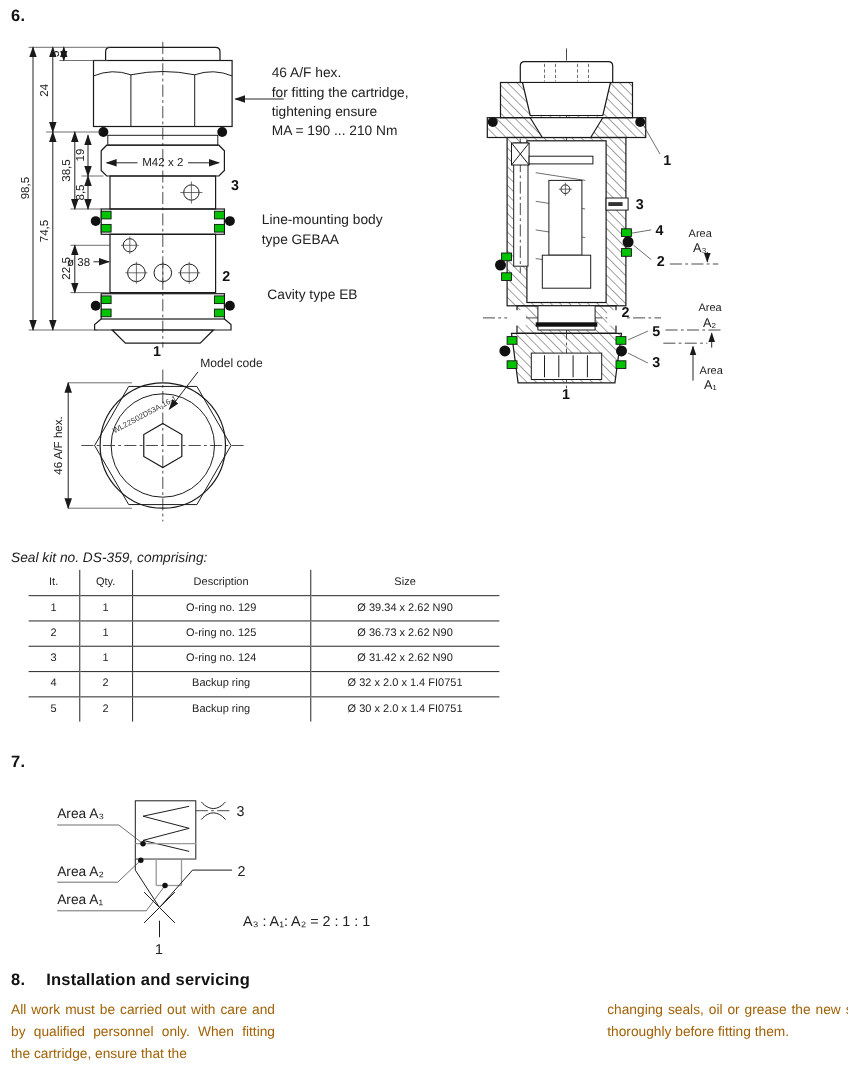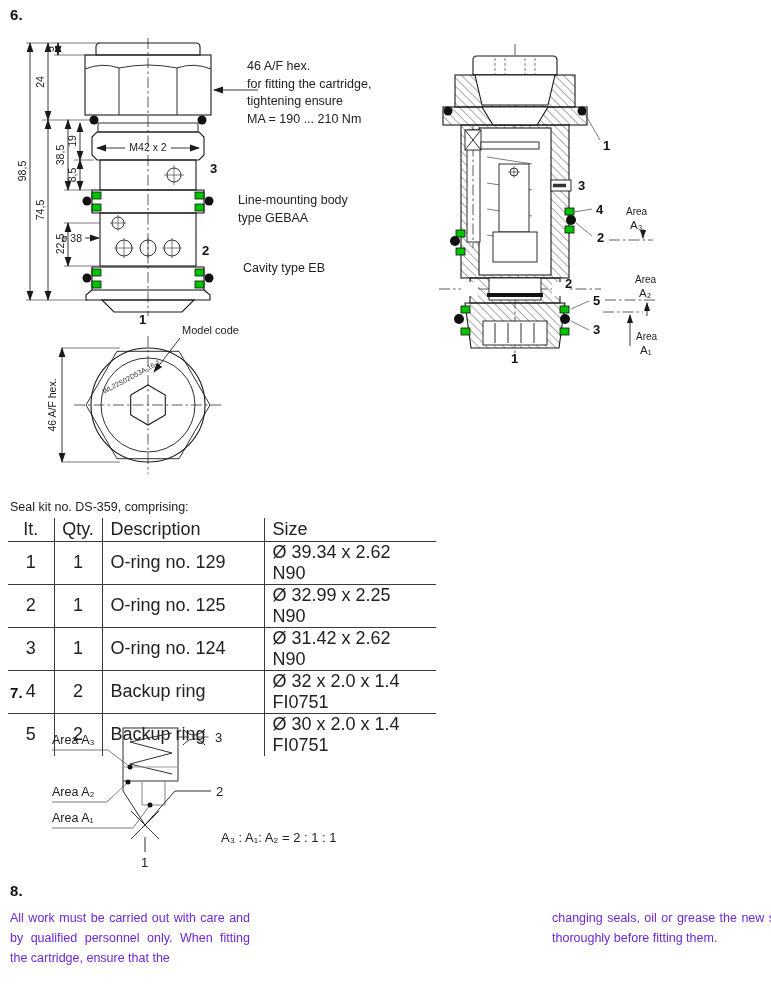--- a/index.html
+++ b/index.html
@@ -315,7 +315,7 @@
     </g>
   </svg>
 
-  <div class="note" style="left:10px; top:499px;">Seal kit no. DS-359, comprising:</div>
+  <div class="note" style="left:10px; top:499px;font-style:italic;">Seal kit no. DS-359, comprising:</div>
 
   <table class="seal">
     <colgroup>

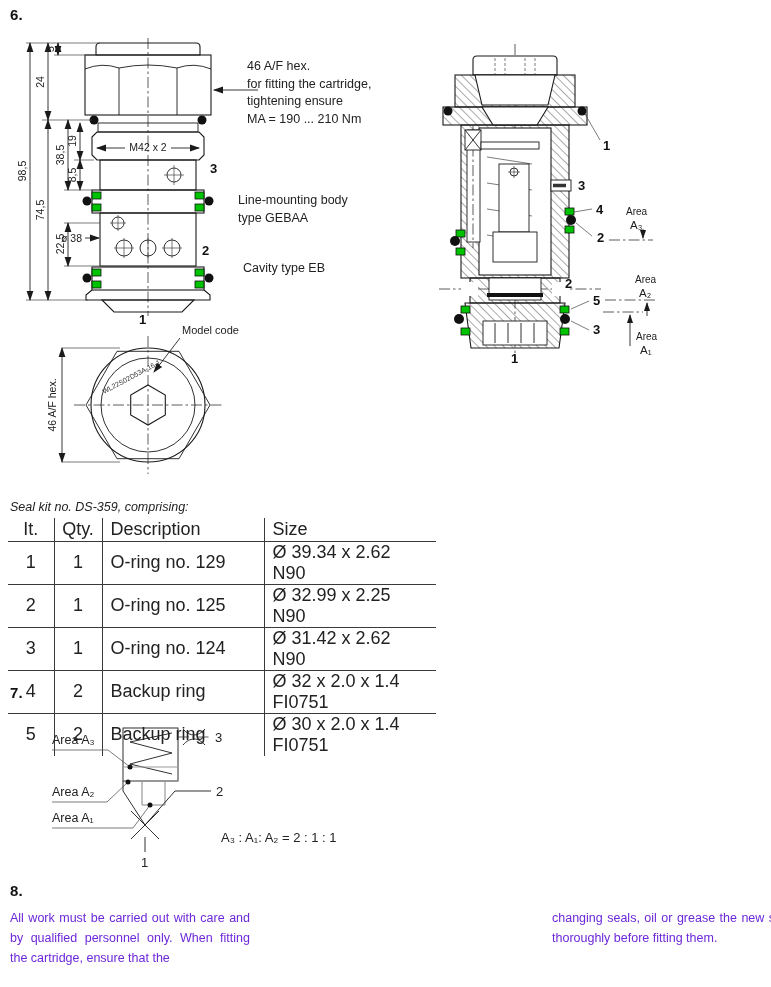--- a/index.html
+++ b/index.html
@@ -26,7 +26,7 @@
   .oring { fill:#111; }
   .whitefill { fill:#fff; }
   .hatchfill { fill:url(#hat); }
-  table.seal { position:absolute; left:8px; top:518px; border-collapse:collapse; font-size:18px; color:#222; table-layout:fixed; }
+  table.seal { position:absolute; left:26px; top:518px; border-collapse:collapse; font-size:10px; color:#222; table-layout:fixed; }
   .seal th, .seal td { height:23px; padding:0 8px; font-weight:normal; text-align:left; vertical-align:middle; }
   .seal .c { text-align:center; padding:0; }
   .seal .vr { border-right:1px solid #3a3a3a; }

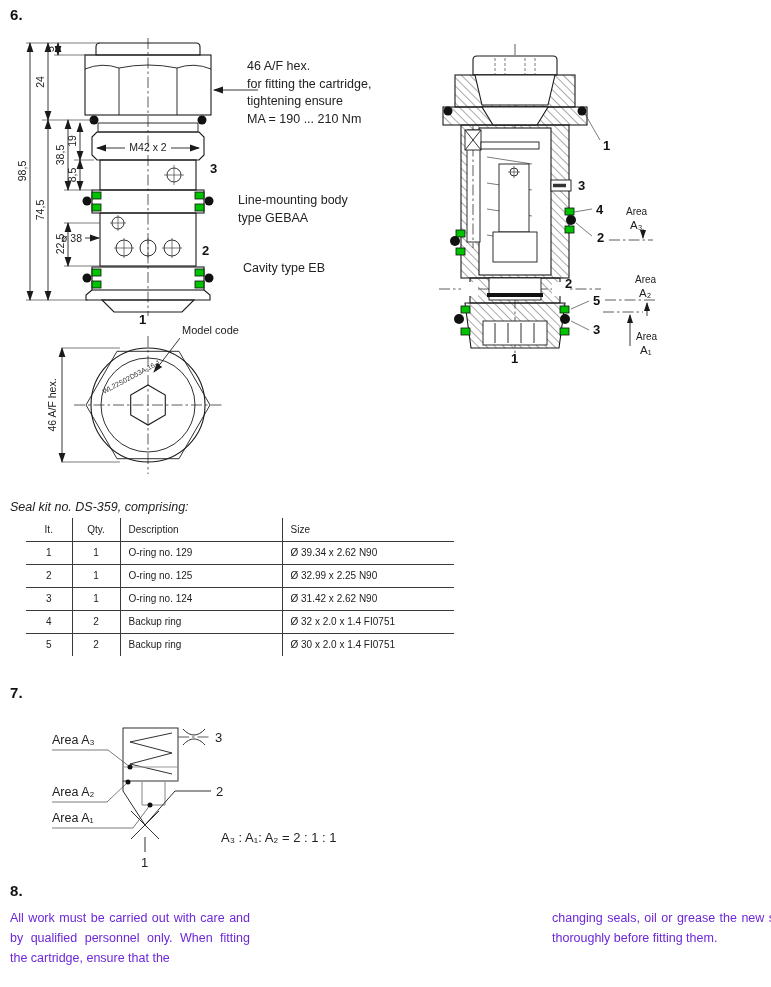--- a/index.html
+++ b/index.html
@@ -27,7 +27,7 @@
   .whitefill { fill:#fff; }
   .hatchfill { fill:url(#hat); }
   table.seal { position:absolute; left:26px; top:518px; border-collapse:collapse; font-size:10px; color:#222; table-layout:fixed; }
-  .seal th, .seal td { height:23px; padding:0 8px; font-weight:normal; text-align:left; vertical-align:middle; }
+  .seal th, .seal td { height:23px; padding:0 8px; font-weight:normal; text-align:center; vertical-align:middle; }
   .seal .c { text-align:center; padding:0; }
   .seal .vr { border-right:1px solid #3a3a3a; }
   .seal thead tr, .seal tbody tr { border-bottom:1px solid #3a3a3a; }

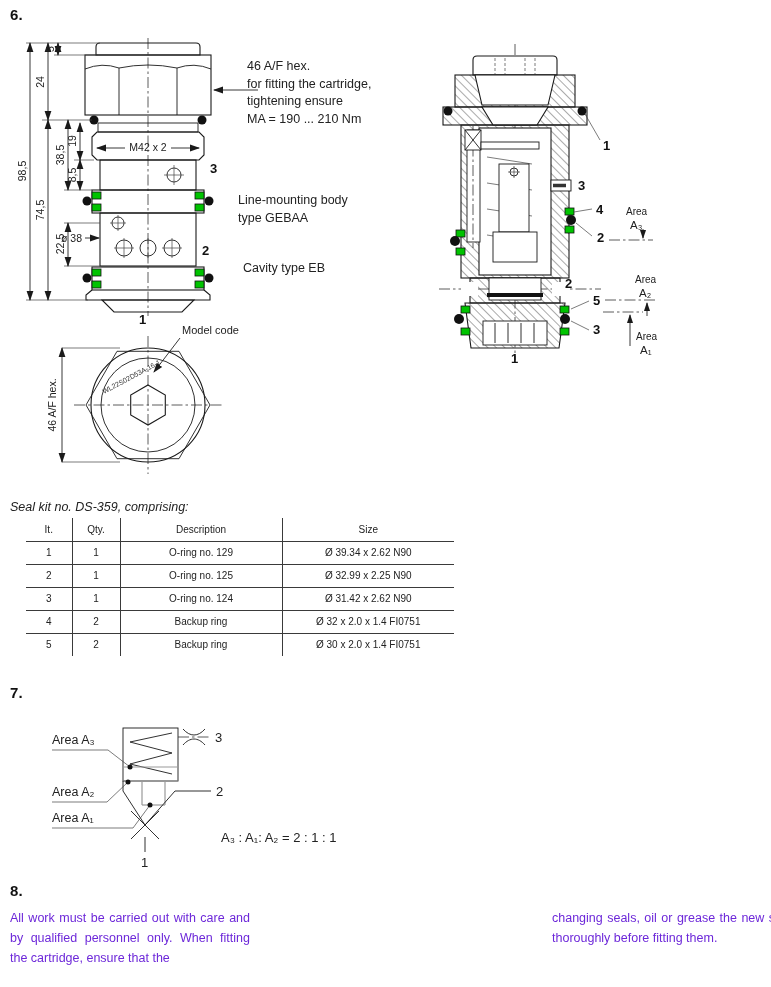--- a/index.html
+++ b/index.html
@@ -343,7 +343,7 @@
         <td class="c vr">2</td>
         <td class="c vr">1</td>
         <td class="vr">O-ring no. 125</td>
-        <td>Ø 32.99 x 2.25 N90</td>
+        <td>Ø 36.73 x 2.62 N90</td>
       </tr>
       <tr>
         <td class="c vr">3</td>

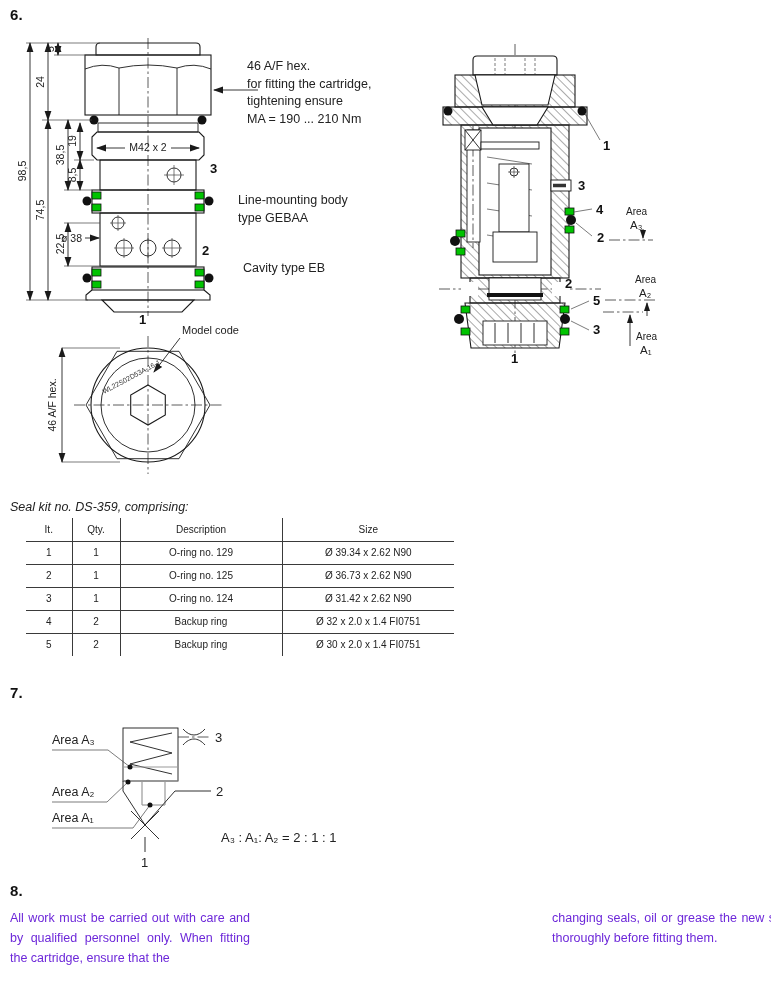--- a/index.html
+++ b/index.html
@@ -415,6 +415,7 @@
 
   <div class="h-sec" style="left:10px; top:882px;">
     <span class="h-num">8.</span>
+    <span>Installation and servicing</span>
   </div>
   <div class="col8" style="left:10px; width:240px;">All work must be carried out with care and by qualified personnel only. When fitting the cartridge, ensure that the</div>
   <div class="col8" style="left:504px; width:246px;margin-left:48px;">changing seals, oil or grease the new seals thoroughly before fitting them.</div>

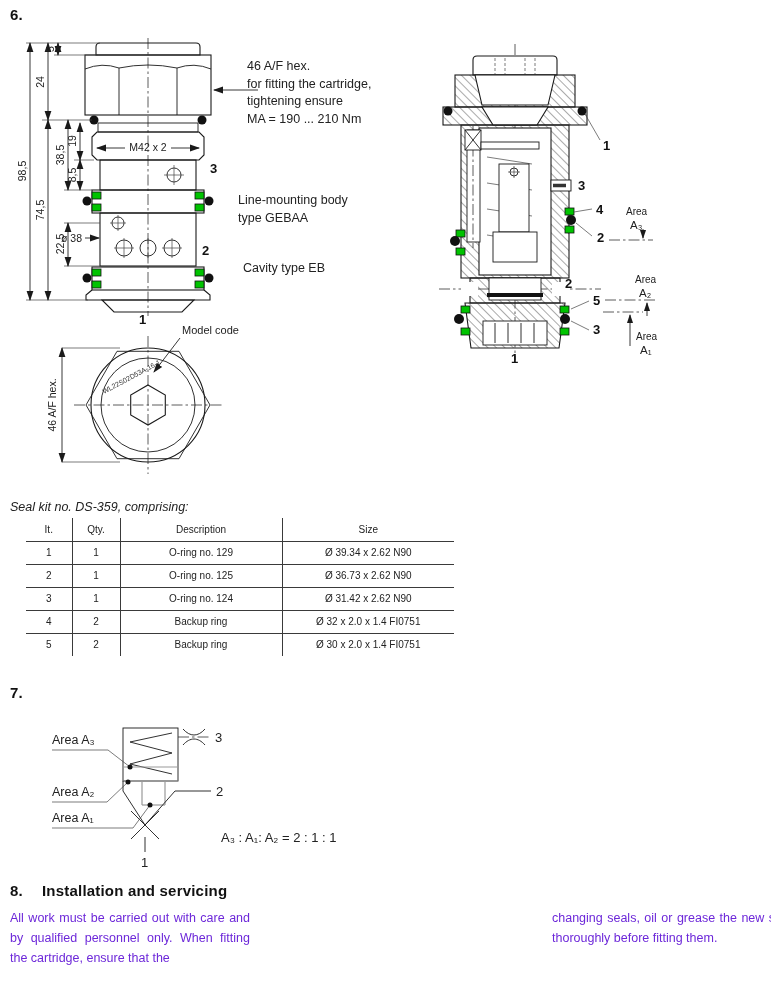--- a/index.html
+++ b/index.html
@@ -11,7 +11,7 @@
   .h-sec { position:absolute; display:flex; font-size:15px; font-weight:bold; letter-spacing:.2px; color:#111; }
   .h-num { width:32px; }
   .note { position:absolute; font-size:12.5px; line-height:1.4; color:#222; }
-  .col8 { position:absolute; top:908px; font-size:12.5px; line-height:1.6; text-align:justify; color:#6d28d9; }
+  .col8 { position:absolute; top:908px; font-size:12.5px; line-height:1.6; text-align:justify; color:#a16207; }
   svg { position:absolute; overflow:visible; }
   svg text { font-family:"Liberation Sans","DejaVu Sans",sans-serif; fill:#222; }
   .dimtxt { font-size:10.5px; }

